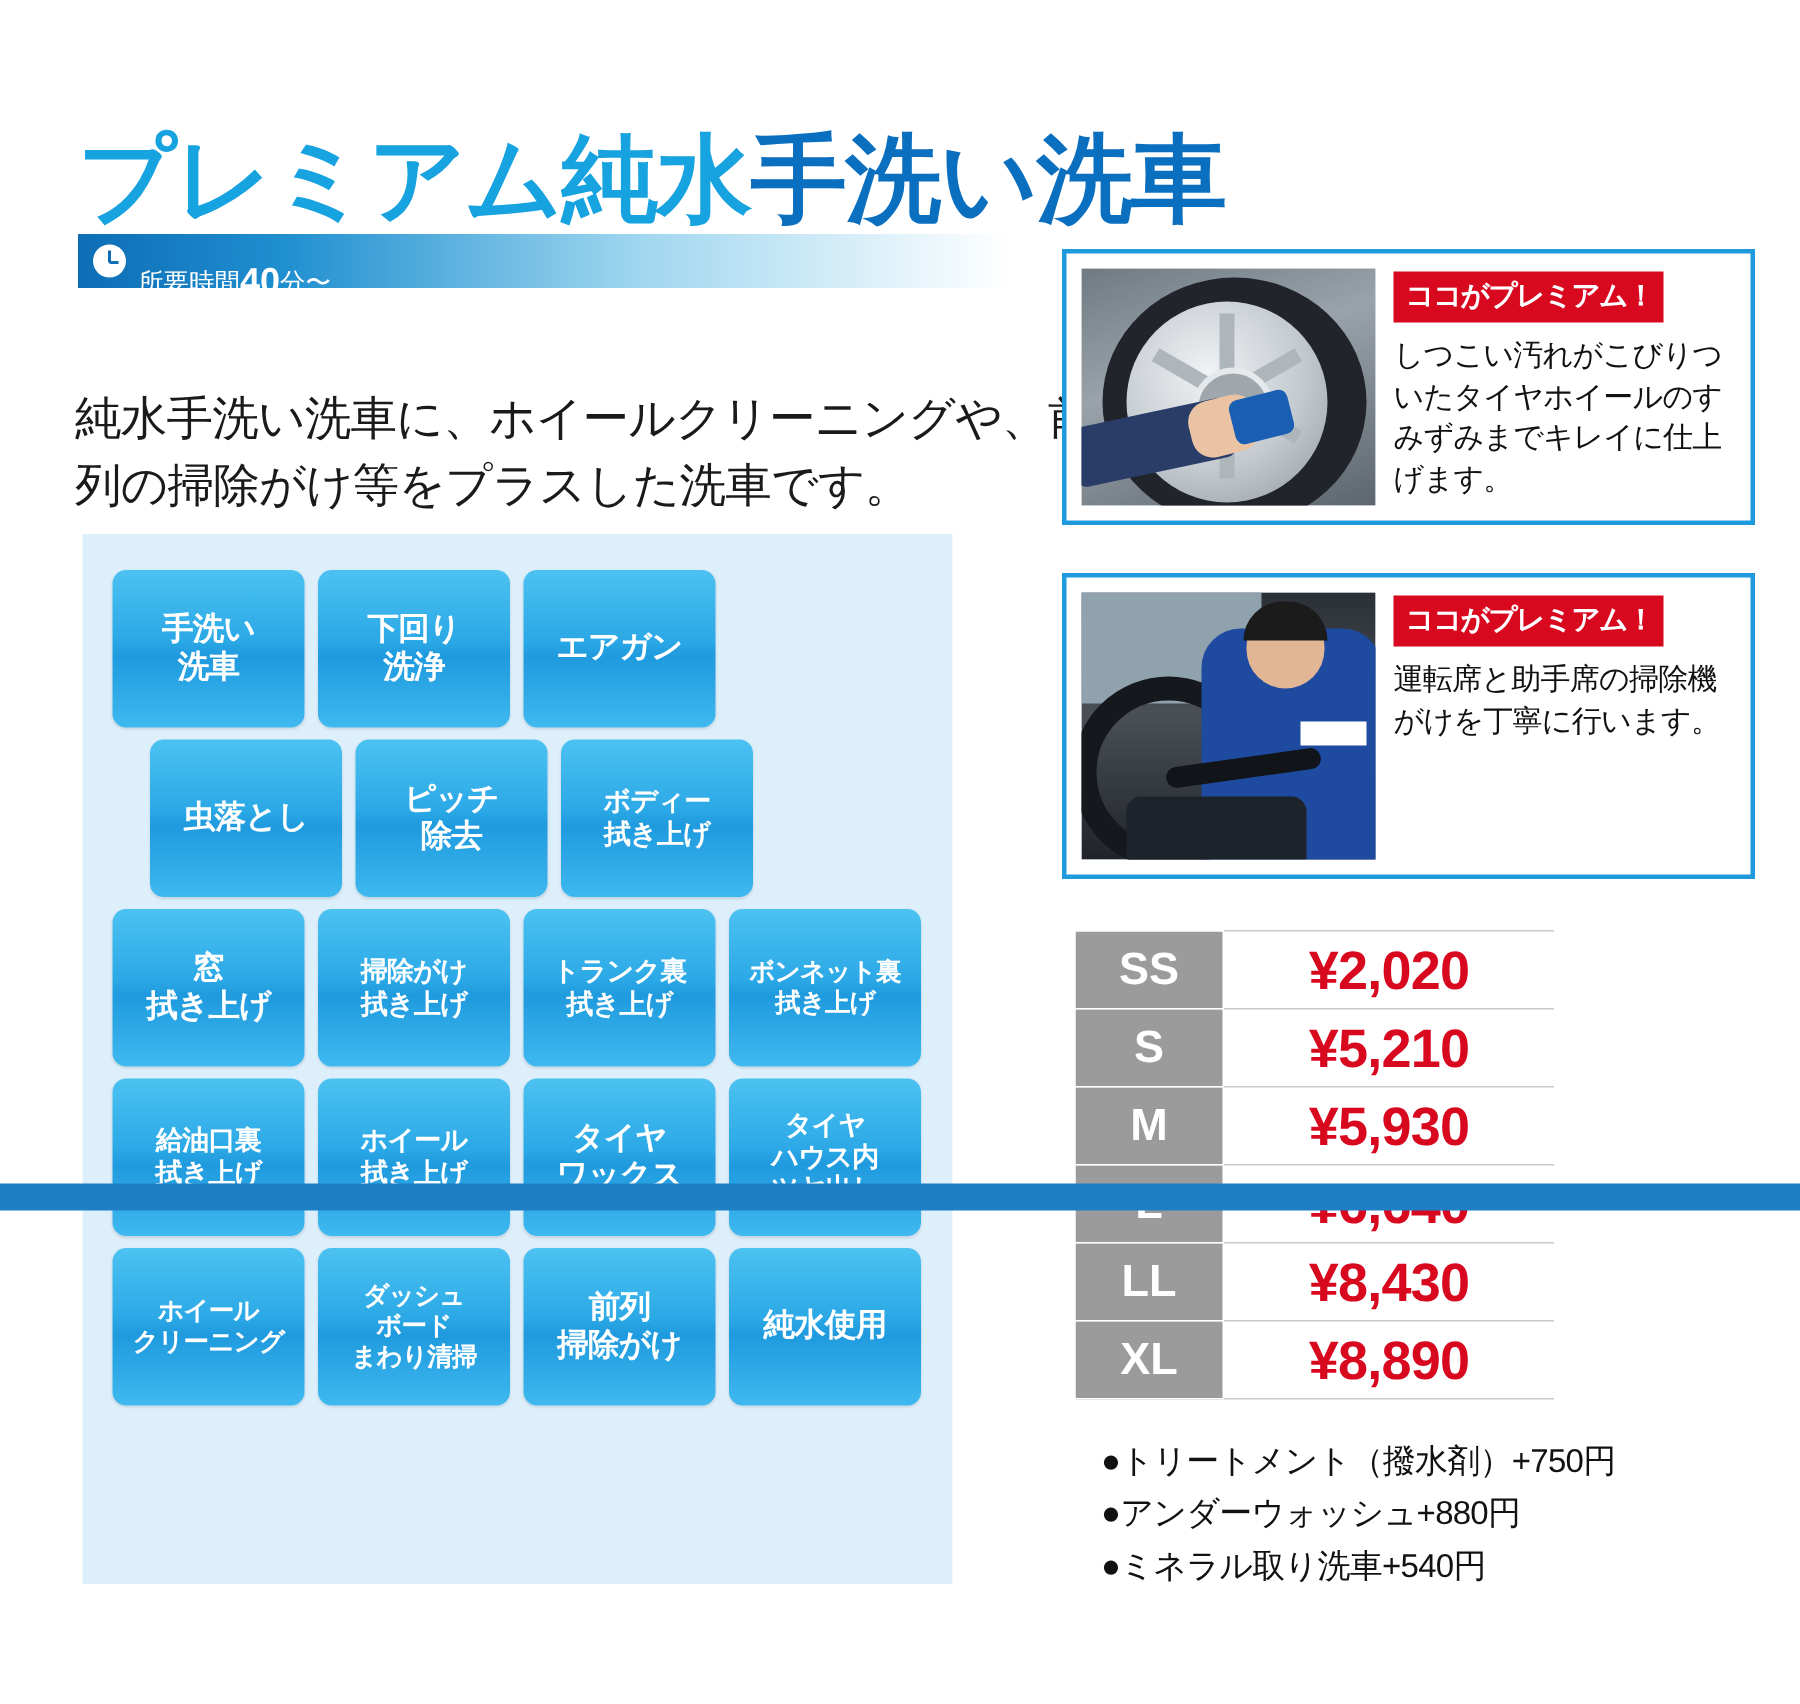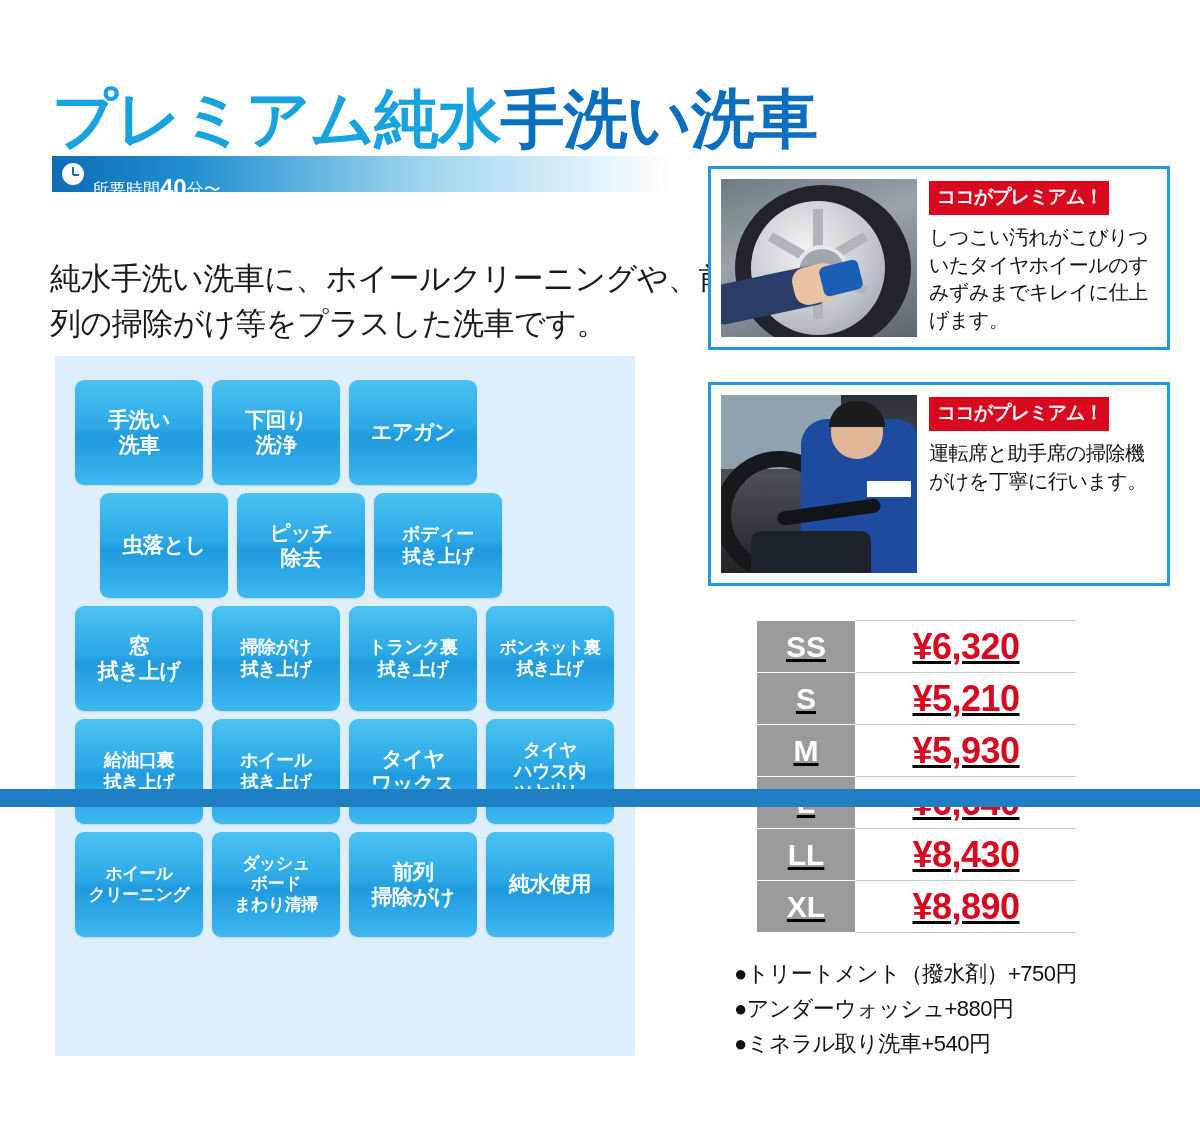--- a/index.html
+++ b/index.html
@@ -221,11 +221,10 @@
   
   .price-table {
     position: absolute;
-    left: 756px;
+    left: 716px;
     top: 620px;
     width: 320px;
     border-collapse: collapse;
-    text-decoration: underline;
   }
   .price-table td {
     border: 1px solid #ffffff;

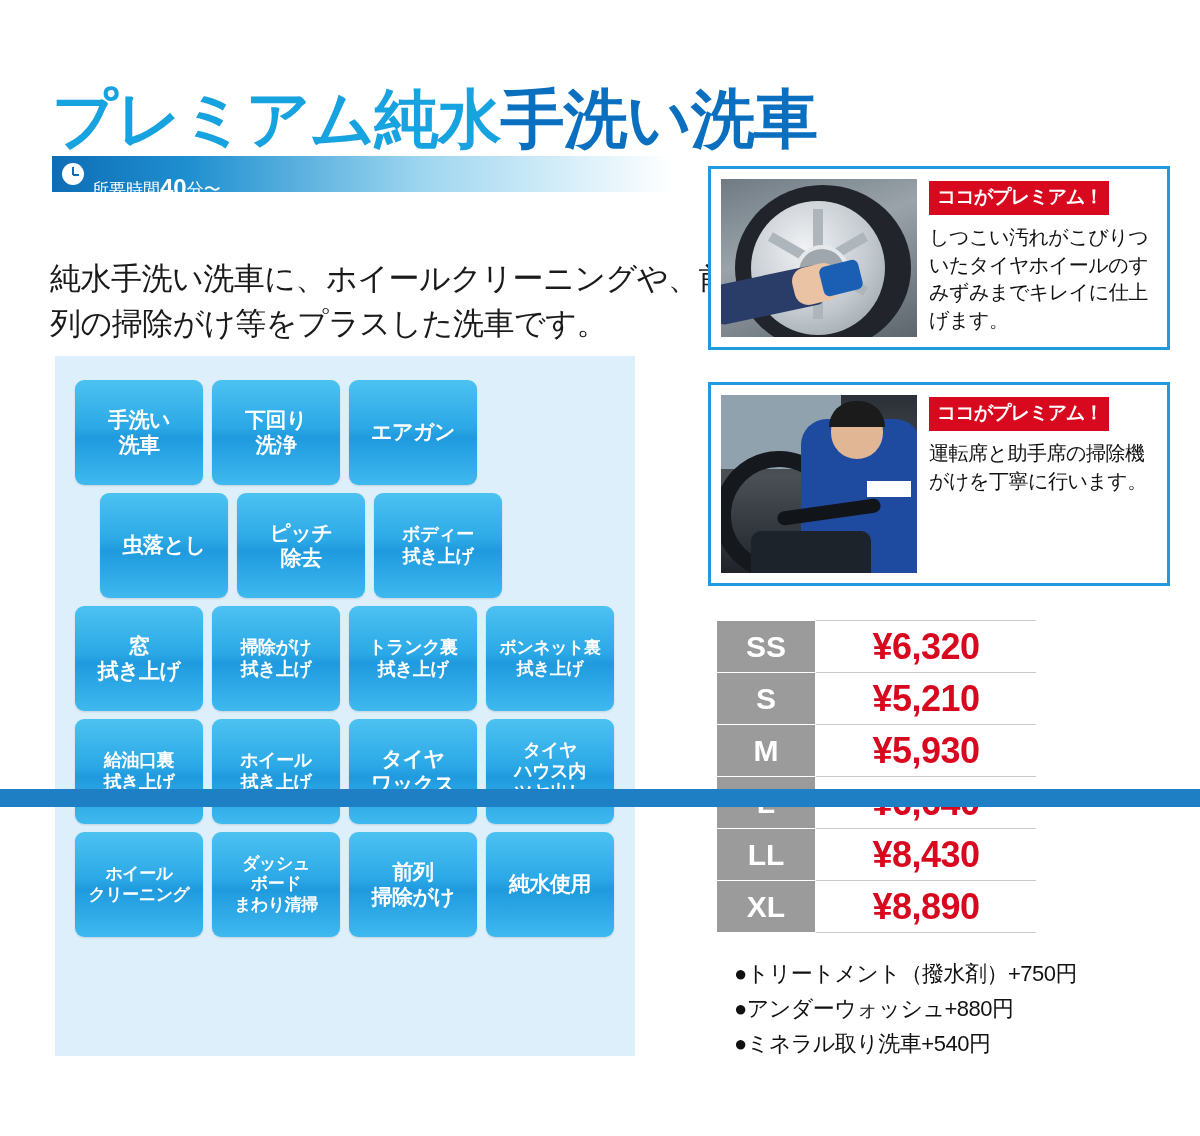--- a/index.html
+++ b/index.html
@@ -370,7 +370,7 @@
     <tbody id="price-body">
         <tr>
           <td class="size">SS</td>
-          <td class="price">¥6,320</td>
+          <td class="price">¥2,020</td>
         </tr>
         <tr>
           <td class="size">S</td>

